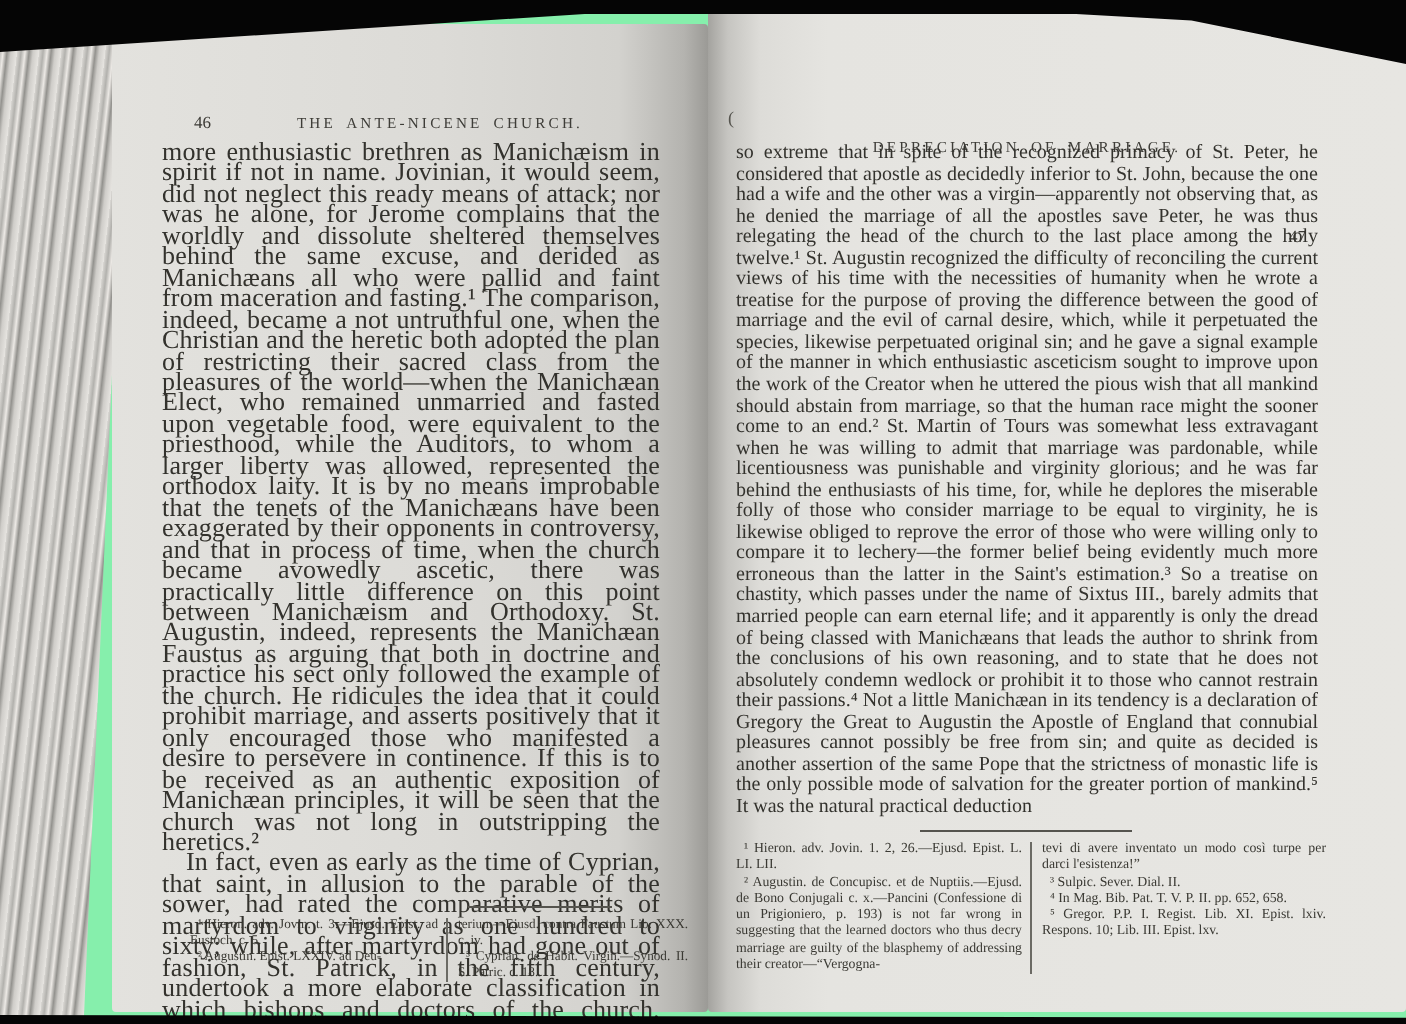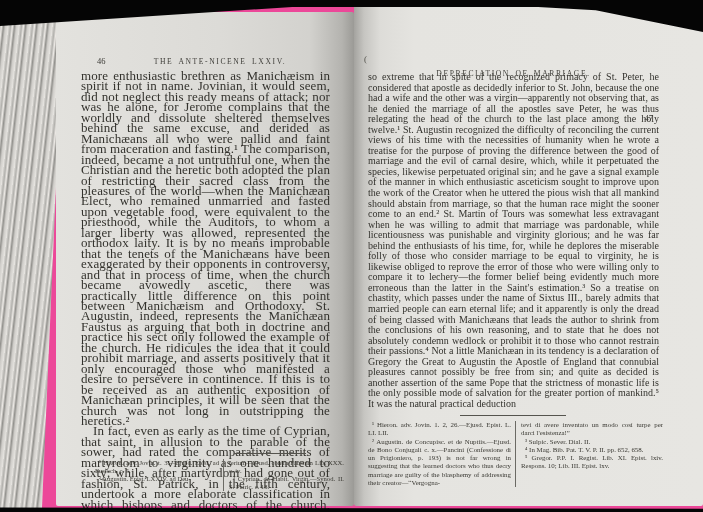--- a/index.html
+++ b/index.html
@@ -5,7 +5,7 @@
   html,body{margin:0;padding:0;}
   body{width:703px;height:512px;background:#000;overflow:hidden;
        font-family:"Liberation Serif","DejaVu Serif",serif;}
-  .scene{position:relative;width:703px;height:512px;background:#ec4899;overflow:hidden;text-decoration:underline;}
+  .scene{position:relative;width:703px;height:512px;background:#86efac;overflow:hidden;text-decoration:underline;}
 
   
   .fanned-edges{position:absolute;left:0;top:4px;width:64px;height:508px;

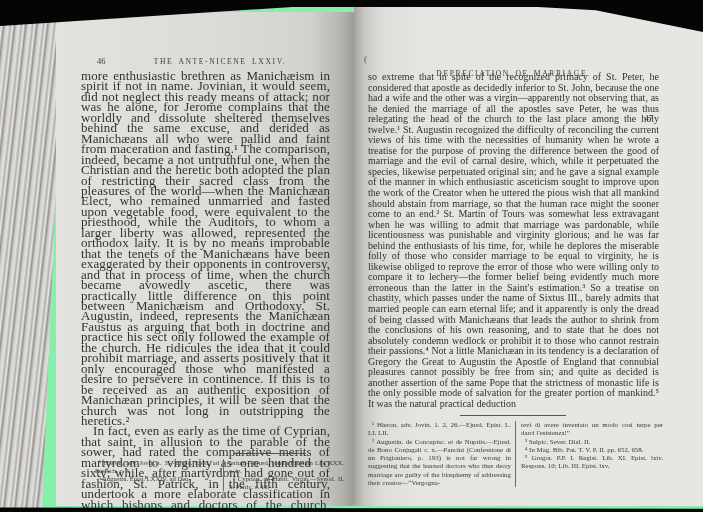--- a/index.html
+++ b/index.html
@@ -78,7 +78,7 @@
   <div class="page page-left">
     <div class="pg-header lp-header">
       <span class="pg-num">46</span>
-      <span class="run-title">THE ANTE-NICENE LXXIV.</span>
+      <span class="run-title">THE ANTE-NICENE CHURCH.</span>
     </div>
     <div class="body-text lp-body">
       <p class="para">more enthusiastic brethren as Manichæism in spirit if not in name. Jovinian, it would seem, did not neglect this ready means of attack; nor was he alone, for Jerome complains that the worldly and dissolute sheltered themselves behind the same excuse, and derided as Manichæans all who were pallid and faint from maceration and fasting.¹ The comparison, indeed, became a not untruthful one, when the Christian and the heretic both adopted the plan of restricting their sacred class from the pleasures of the world—when the Manichæan Elect, who remained unmarried and fasted upon vegetable food, were equivalent to the priesthood, while the Auditors, to whom a larger liberty was allowed, represented the orthodox laity. It is by no means improbable that the tenets of the Manichæans have been exaggerated by their opponents in controversy, and that in process of time, when the church became avowedly ascetic, there was practically little difference on this point between Manichæism and Orthodoxy. St. Augustin, indeed, represents the Manichæan Faustus as arguing that both in doctrine and practice his sect only followed the example of the church. He ridicules the idea that it could prohibit marriage, and asserts positively that it only encouraged those who manifested a desire to persevere in continence. If this is to be received as an authentic exposition of Manichæan principles, it will be seen that the church was not long in outstripping the heretics.²</p>

